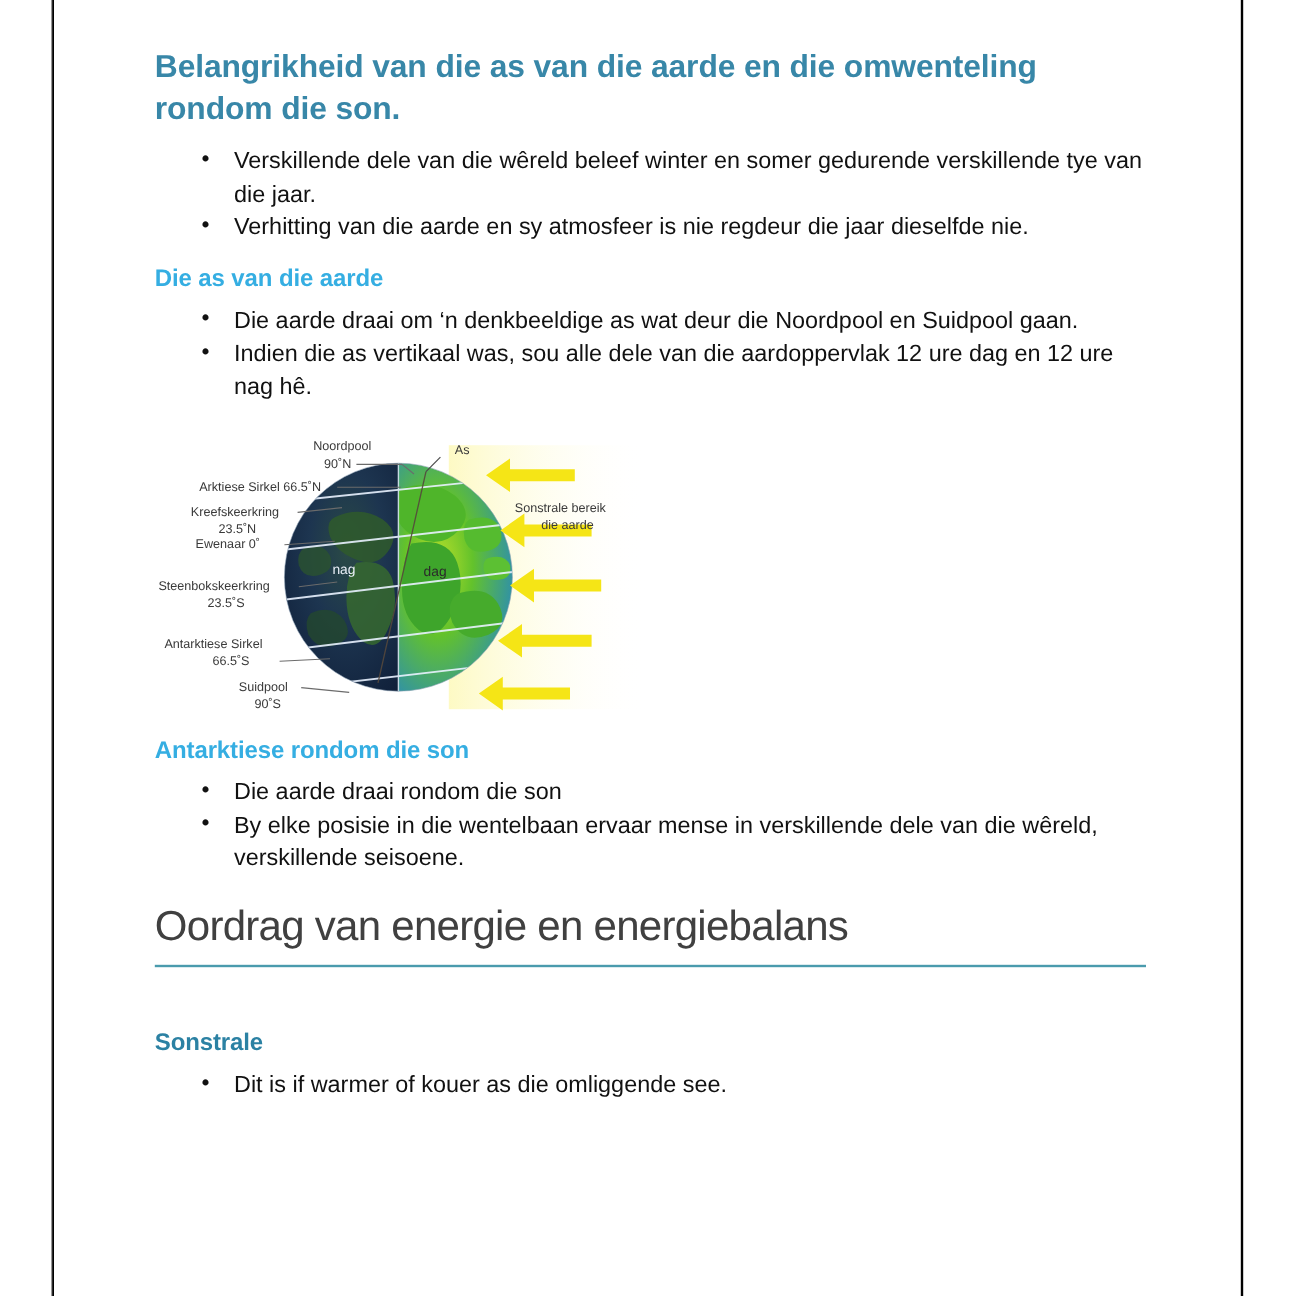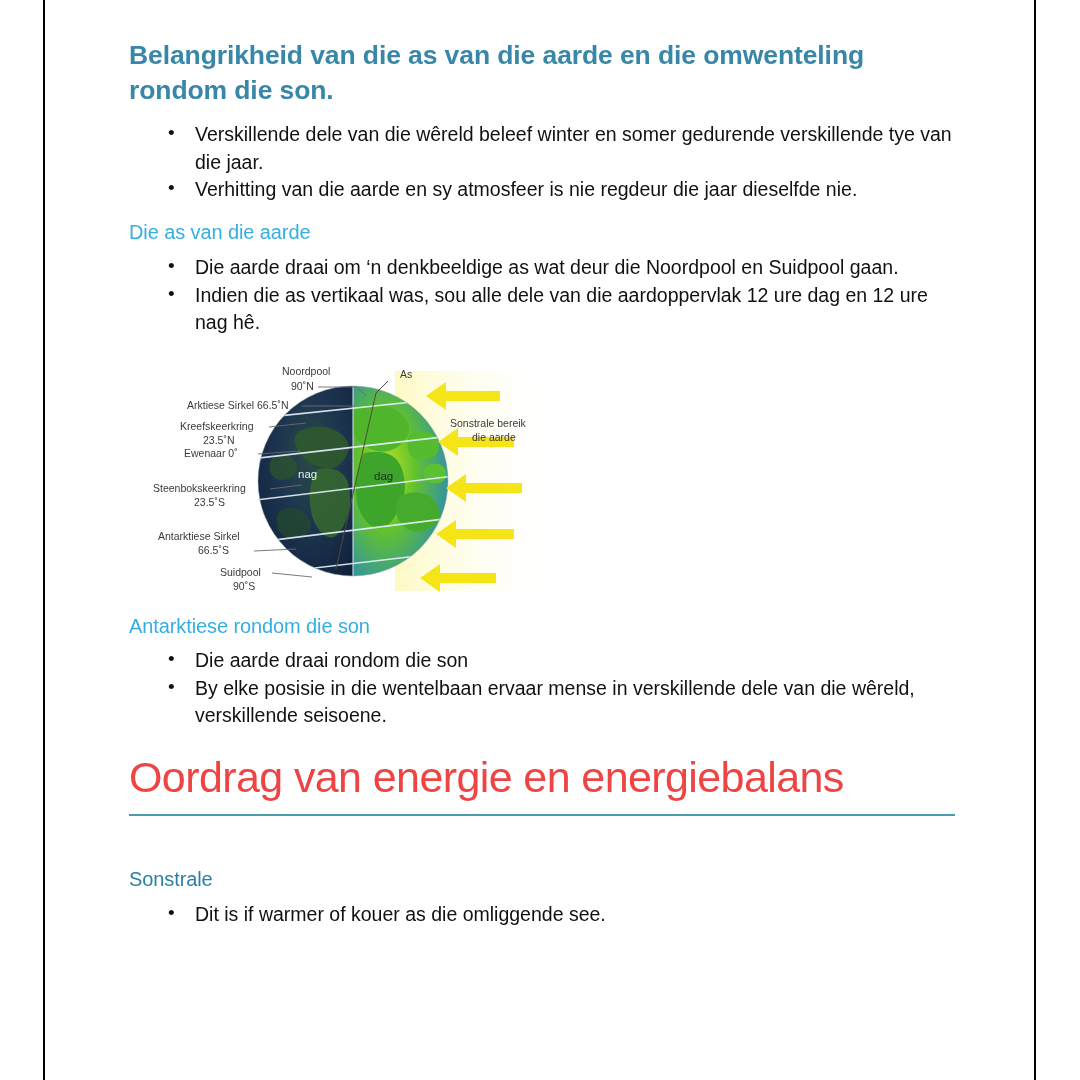--- a/index.html
+++ b/index.html
@@ -52,7 +52,7 @@
   h2.doc-h2 {
     margin: 0;
     font-size: 20px;
-    font-weight: normal;
+    font-weight: bold;
     color: #35aee2;
     letter-spacing: -0.1px;
   }

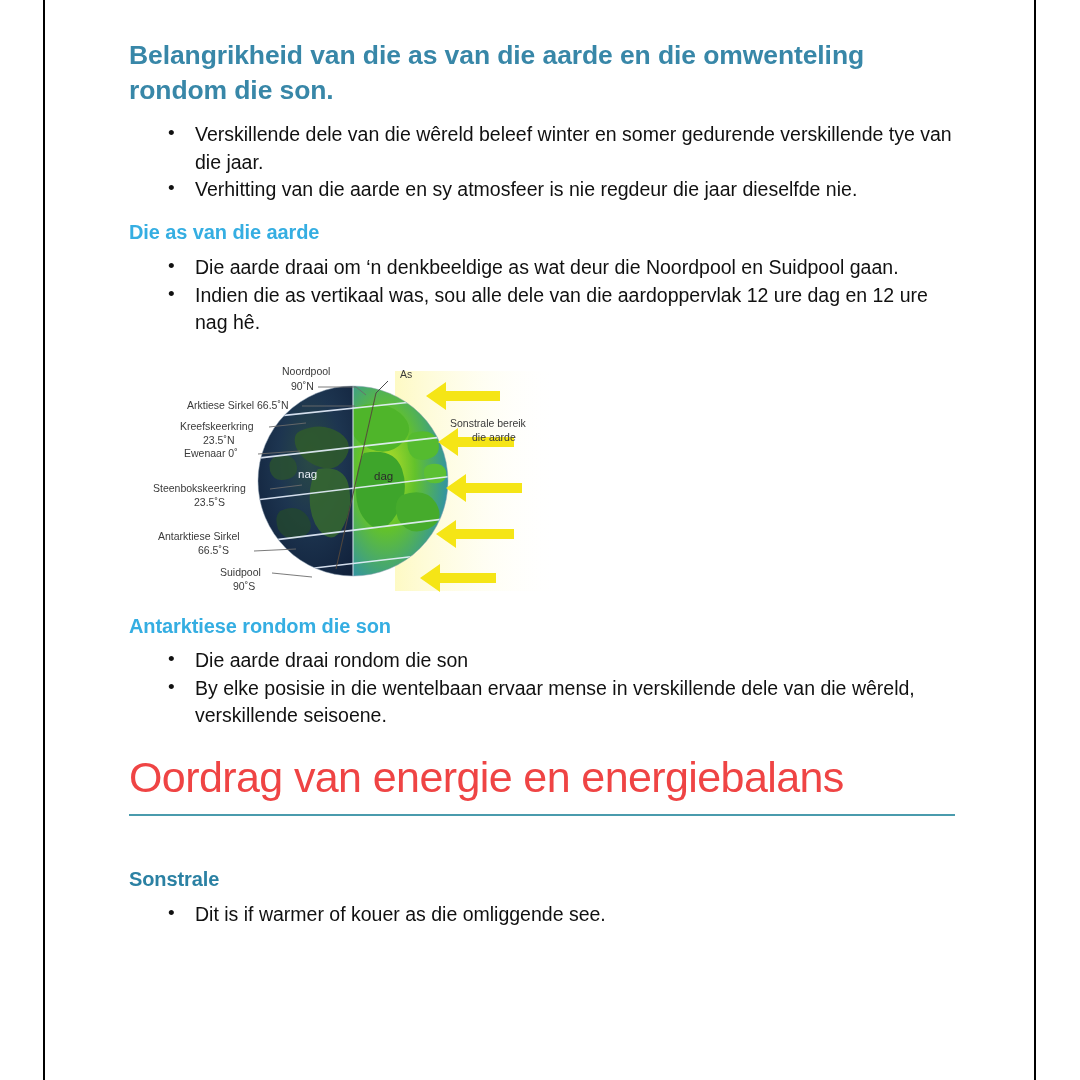--- a/index.html
+++ b/index.html
@@ -111,7 +111,7 @@
     position: relative;
     width: 410px;
     height: 238px;
-    margin-left: 21px;
+    margin-left: 0;
   }
   .diag-svg { display: block; }
 </style>

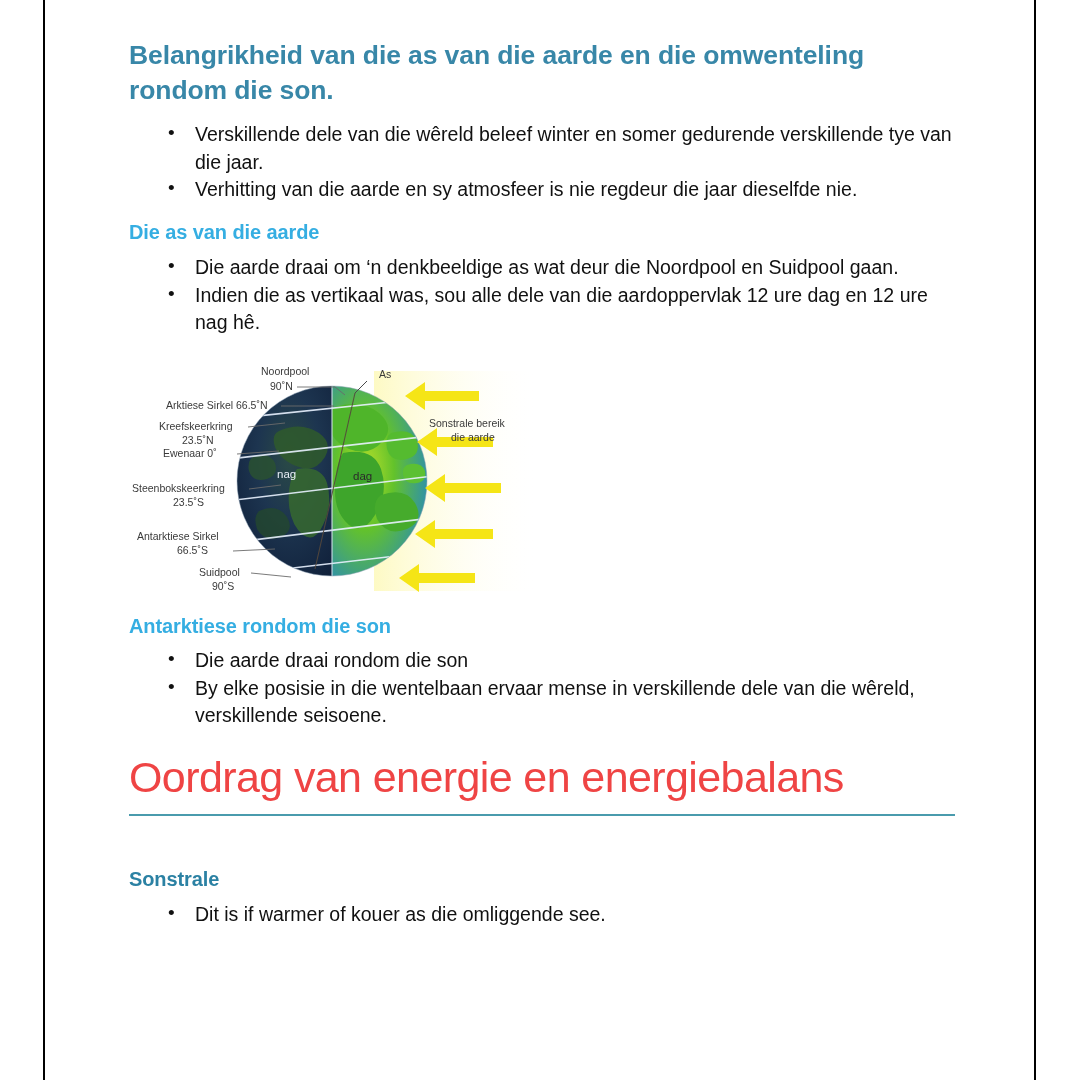--- a/index.html
+++ b/index.html
@@ -62,10 +62,10 @@
 
   h1.big-title {
     margin: 0;
-    font-size: 43px;
+    font-size: 35px;
     font-weight: normal;
     line-height: 1.22;
-    color: #ef4444;
+    color: #404040;
     letter-spacing: -0.6px;
   }
   .title-rule {

